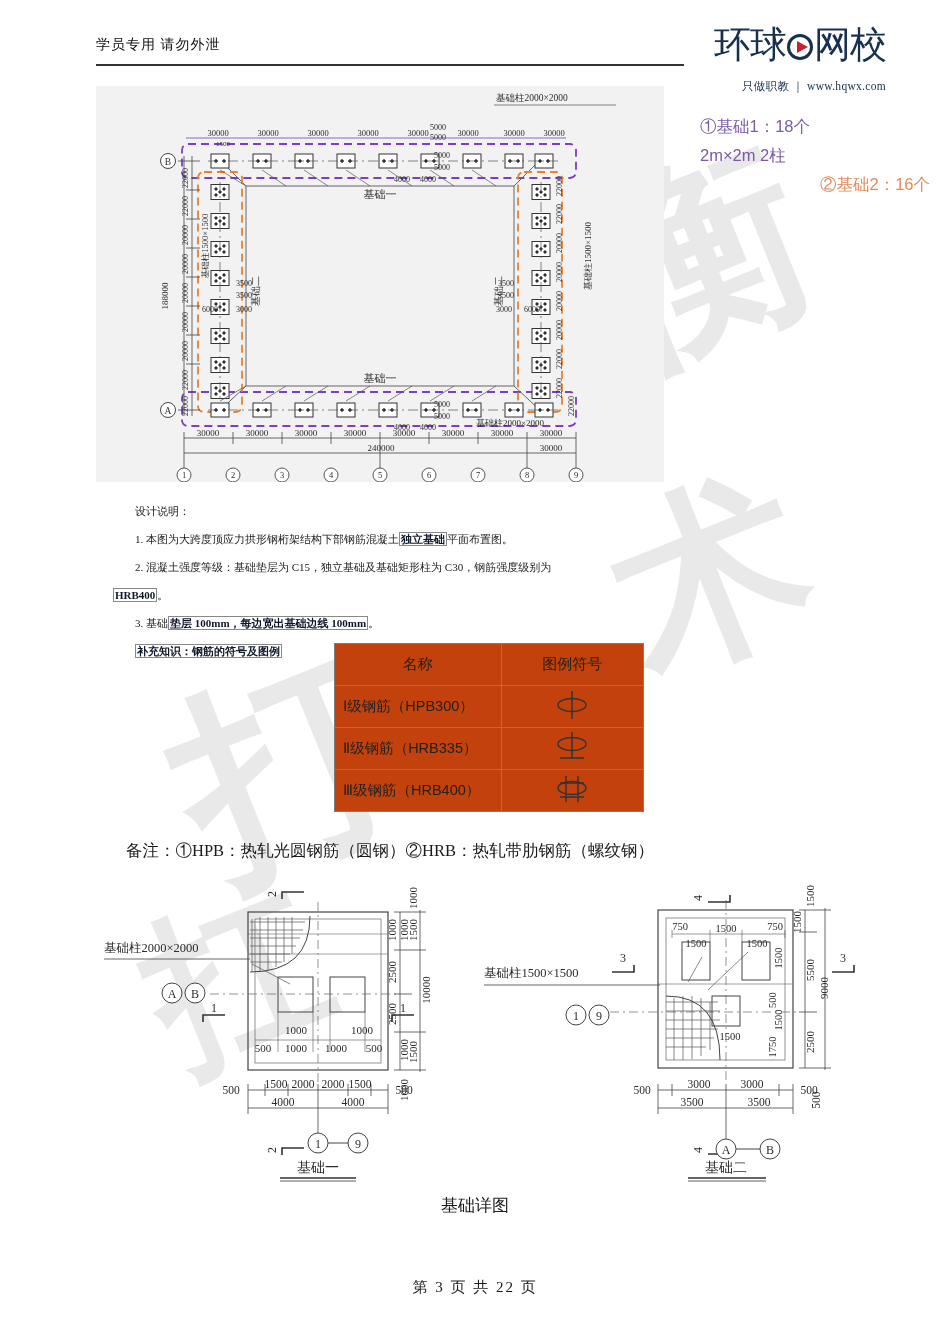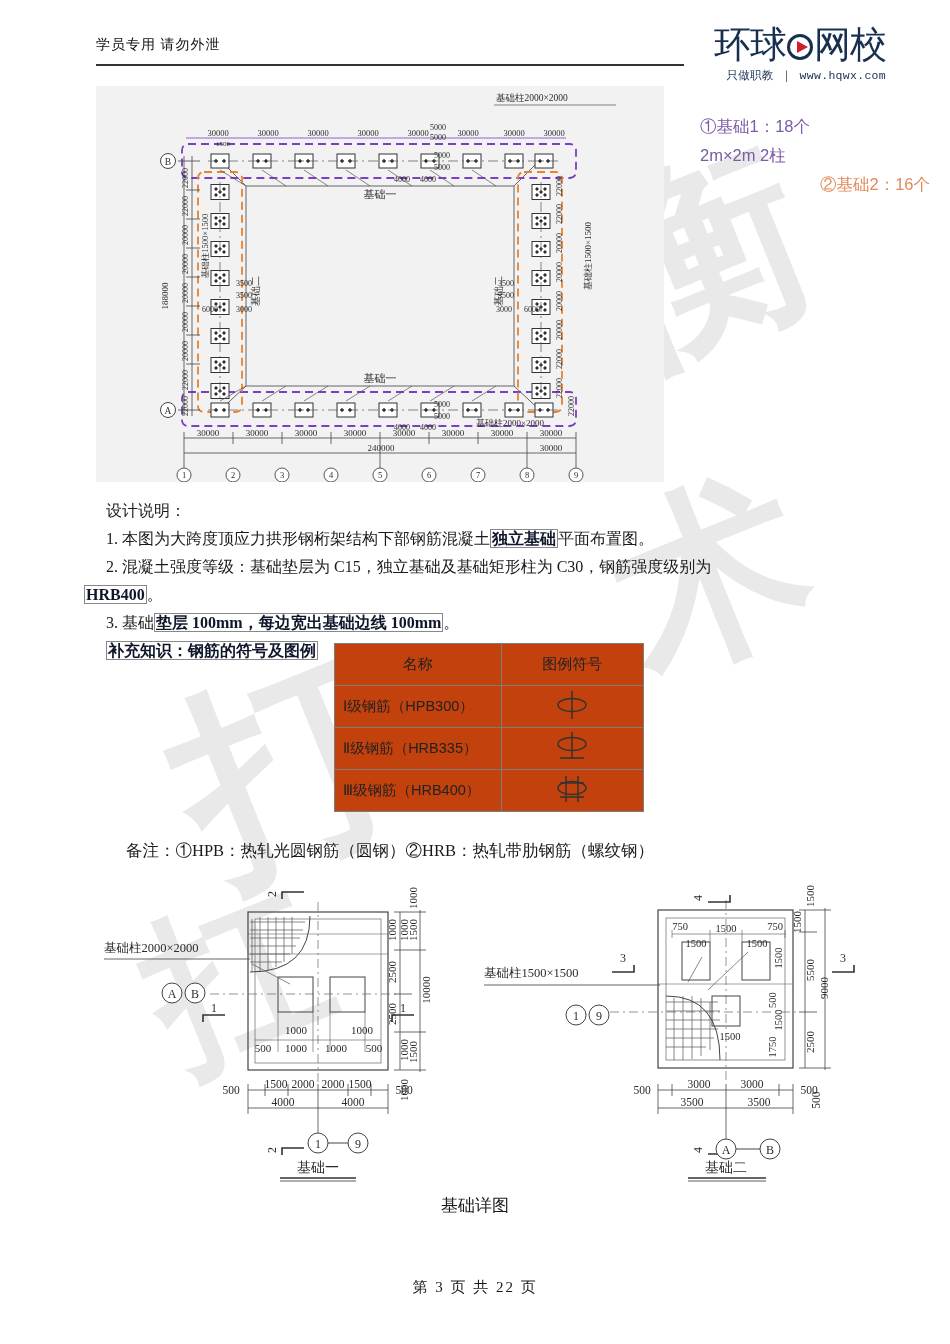--- a/index.html
+++ b/index.html
@@ -60,8 +60,8 @@
     border-bottom: 6px solid transparent;
   }
   .logo-sub {
-    font-family: Liberation Mono, monospace;
-    font-size: 11.5px; color: #18304f; margin-top: 5px; letter-spacing: .3px;
+    font-family: Liberation Serif, serif;
+    font-size: 11.5px; color: #18304f; margin-top: 16px; letter-spacing: .3px;
     white-space: nowrap;
   }
 

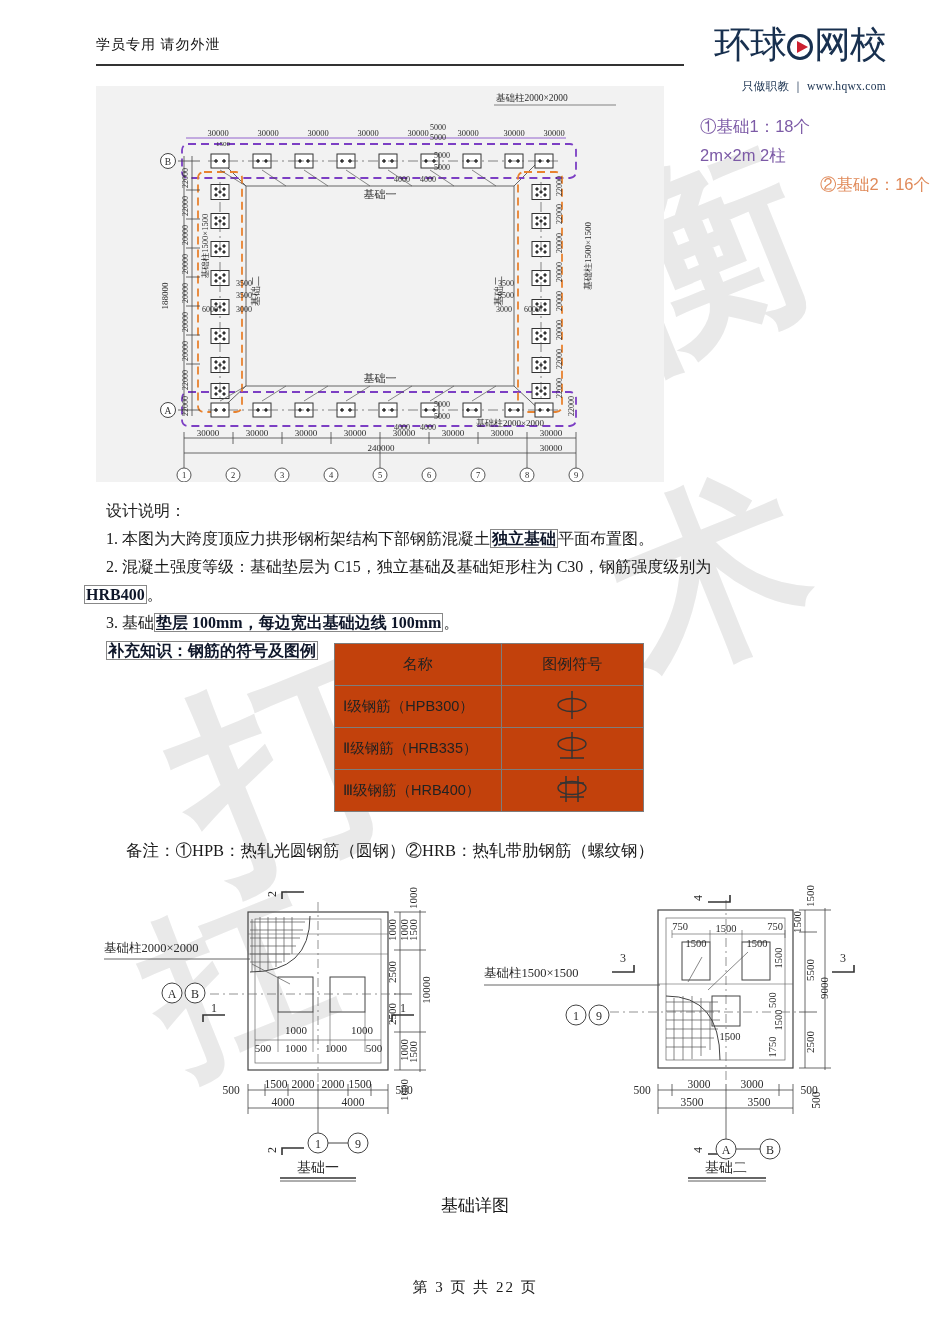--- a/index.html
+++ b/index.html
@@ -85,9 +85,9 @@
 
   
   .bodytext {
-    position: absolute; left: 84px; top: 497px; width: 790px;
+    position: absolute; left: 113px; top: 497px; width: 790px;
     z-index: 6;
-    font-size: 16px; line-height: 28px;
+    font-size: 11px; line-height: 28px;
   }
   .bodytext .ln { white-space: nowrap; }
   .indent { padding-left: 22px; }

